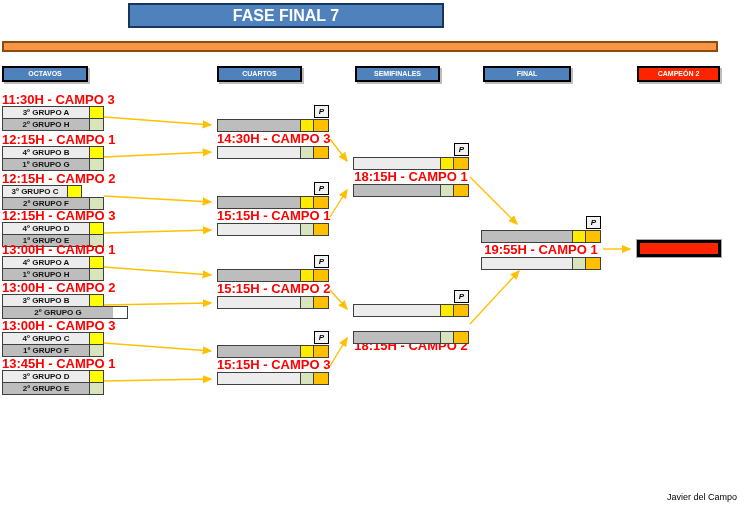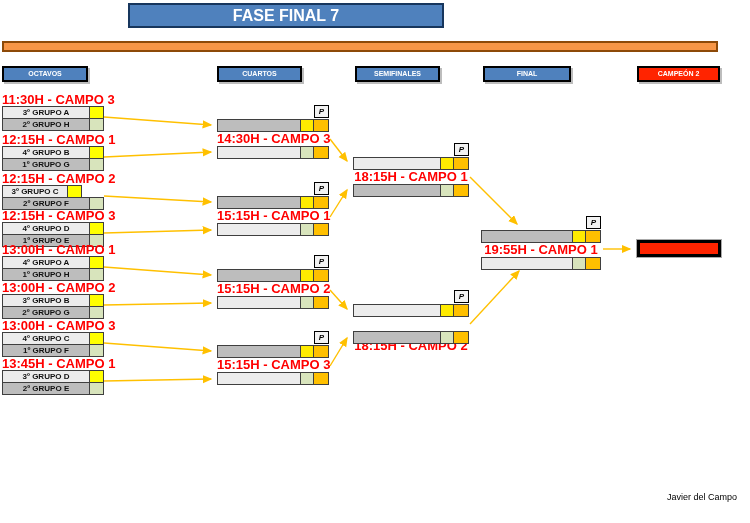--- a/index.html
+++ b/index.html
@@ -157,7 +157,7 @@
     <span class="team light">3º GRUPO B</span>
       <span class="cc yellow"></span>
   </div>
-  <div class="mrow" style="left:2px;top:306px;width:102px;">
+  <div class="mrow" style="left:2px;top:306px;width:126px;align-items:flex-end;">
     <span class="team dark">2º GRUPO G</span>
       <span class="cc green"></span>
   </div>

